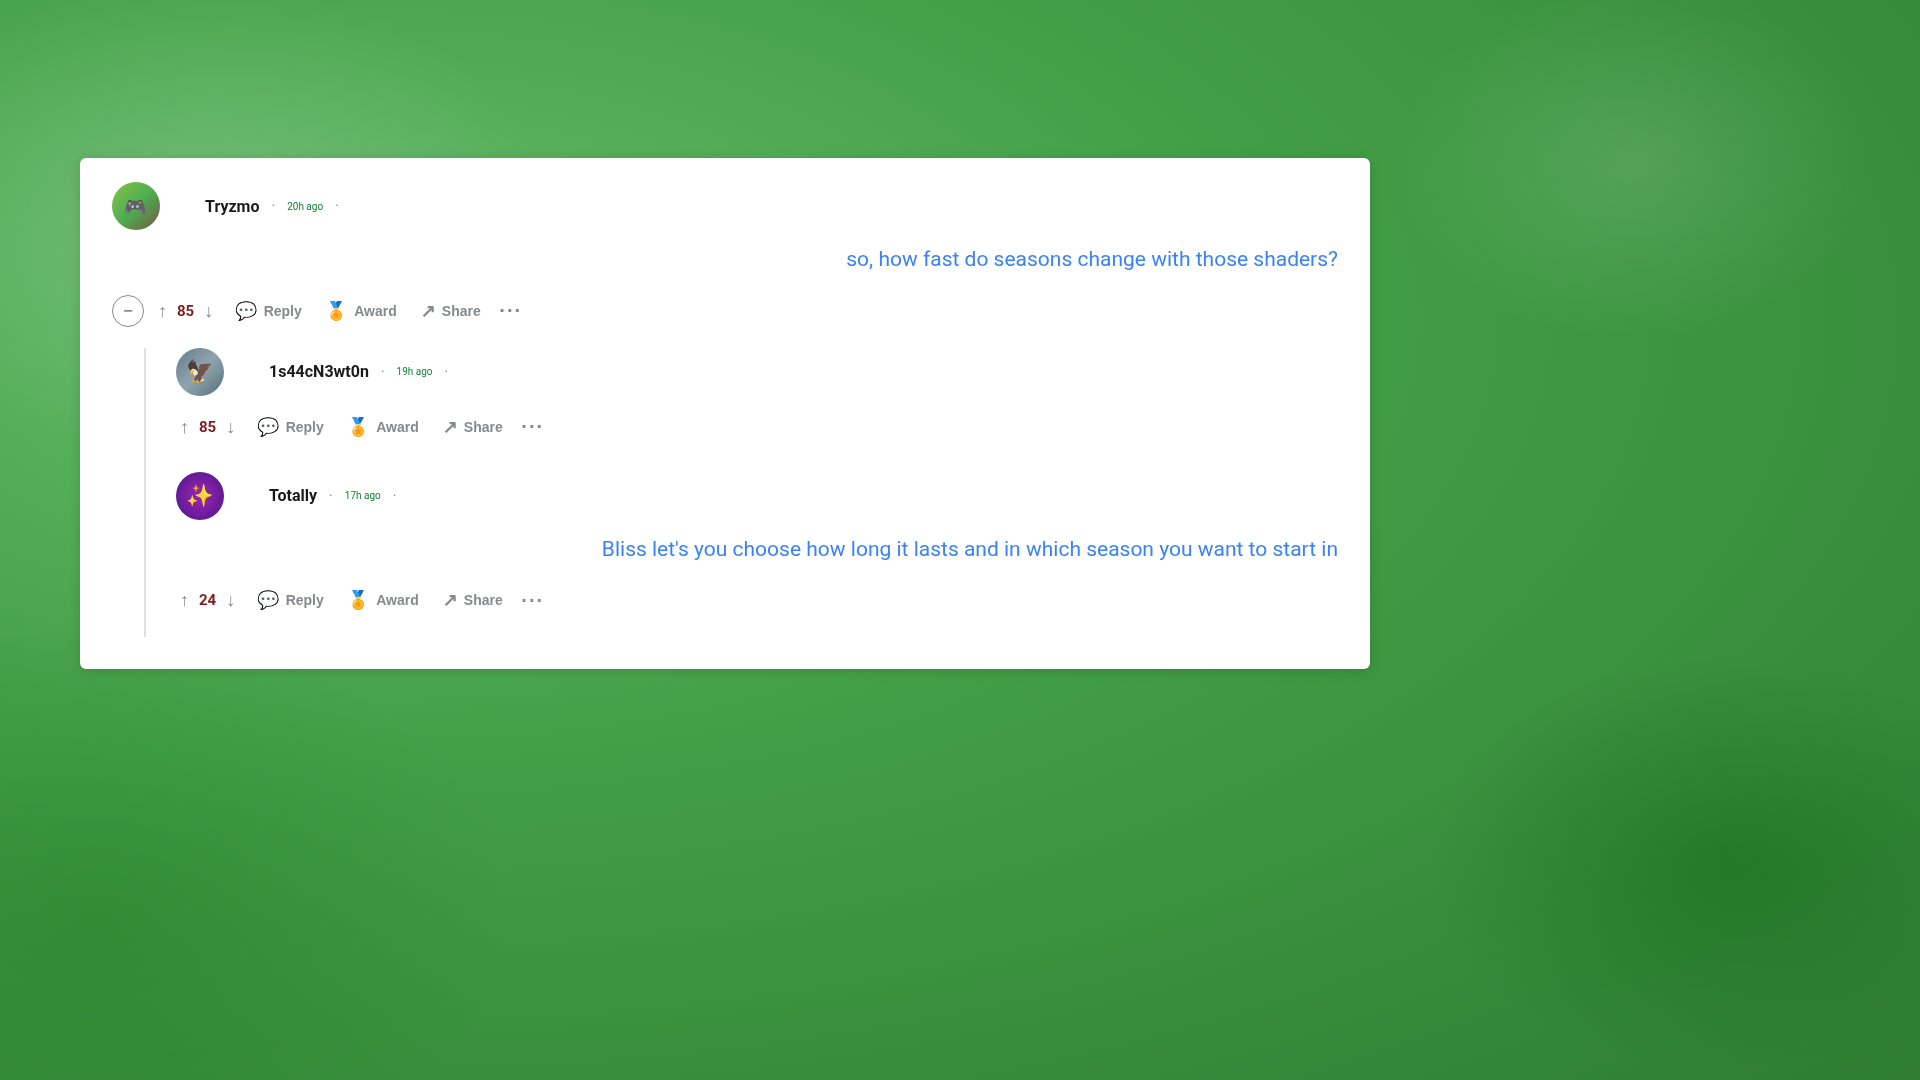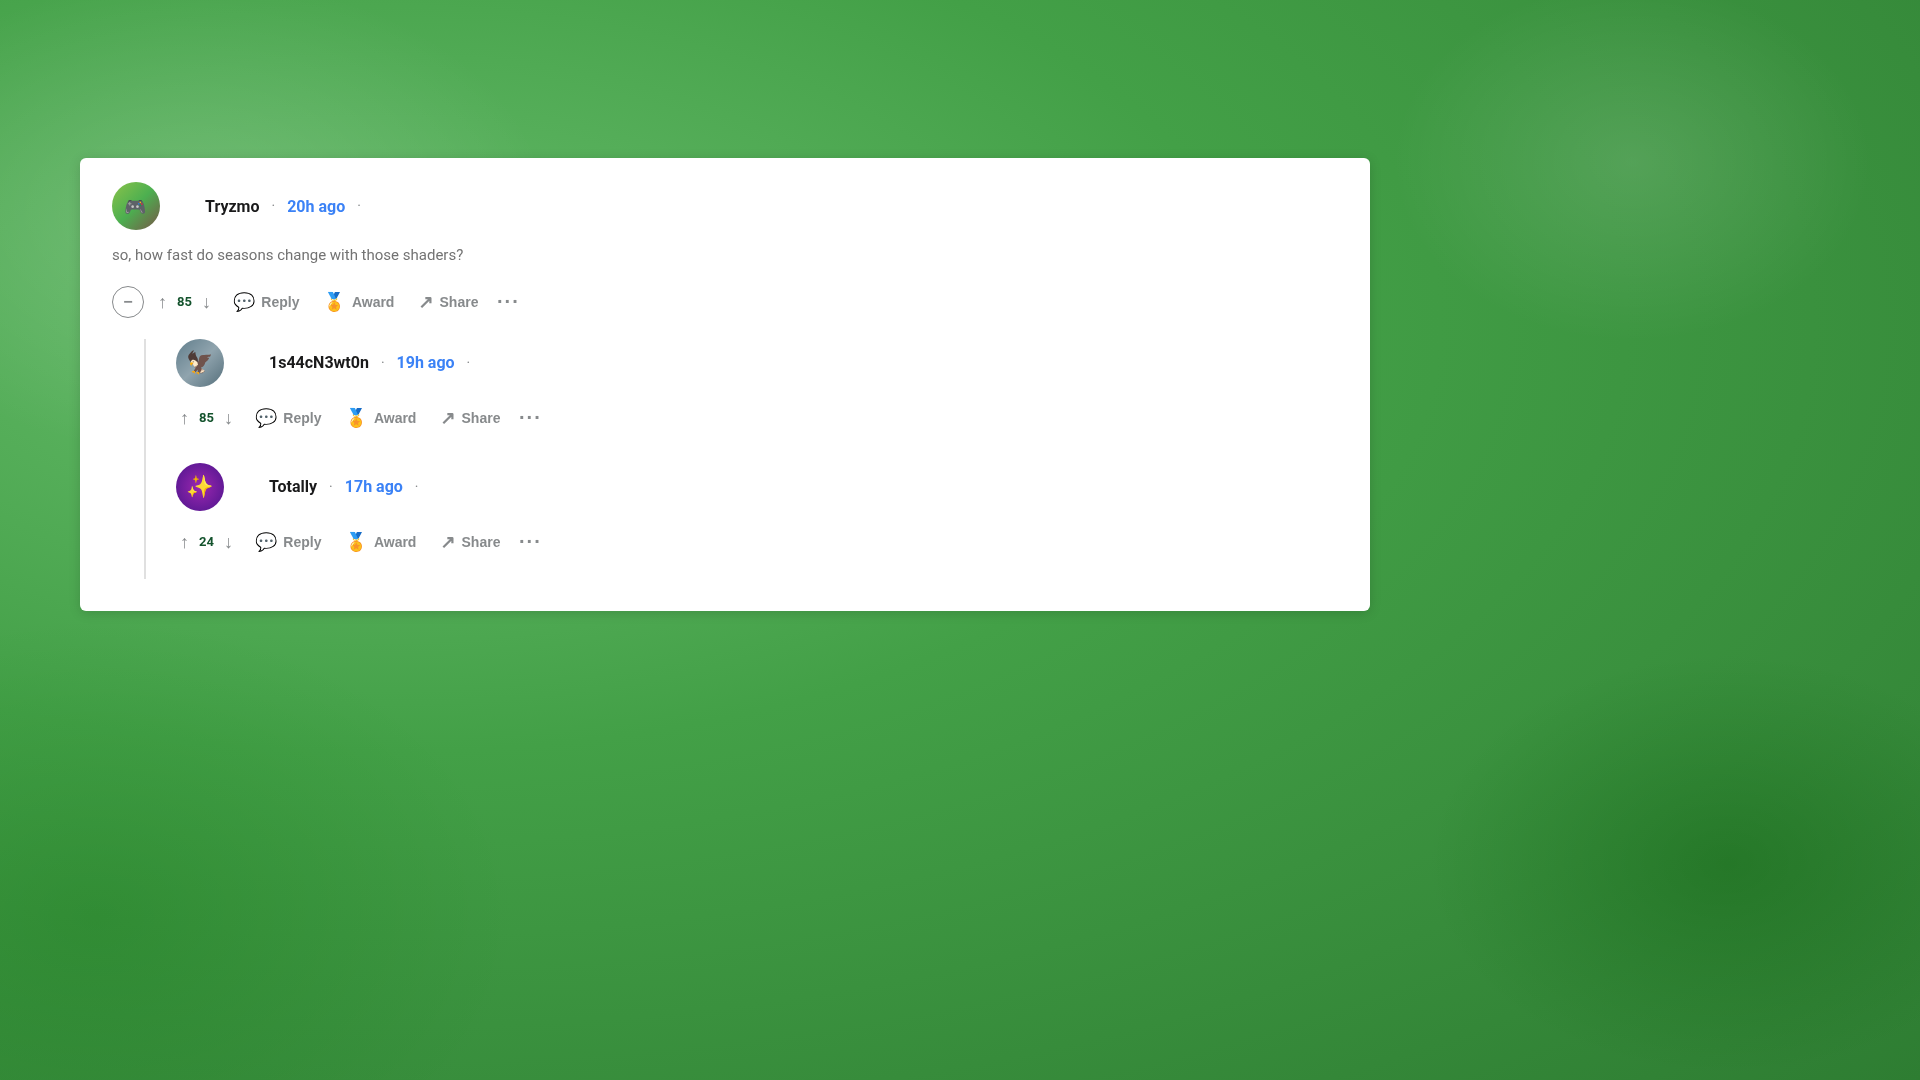--- a/index.html
+++ b/index.html
@@ -92,9 +92,9 @@
     }
 
     .timestamp {
-      font-size: 16px;
-      color: #3b82f6;
-      font-weight: 700;
+      font-size: 10px;
+      color: #15803d;
+      font-weight: 400;
     }
 
     .dot {

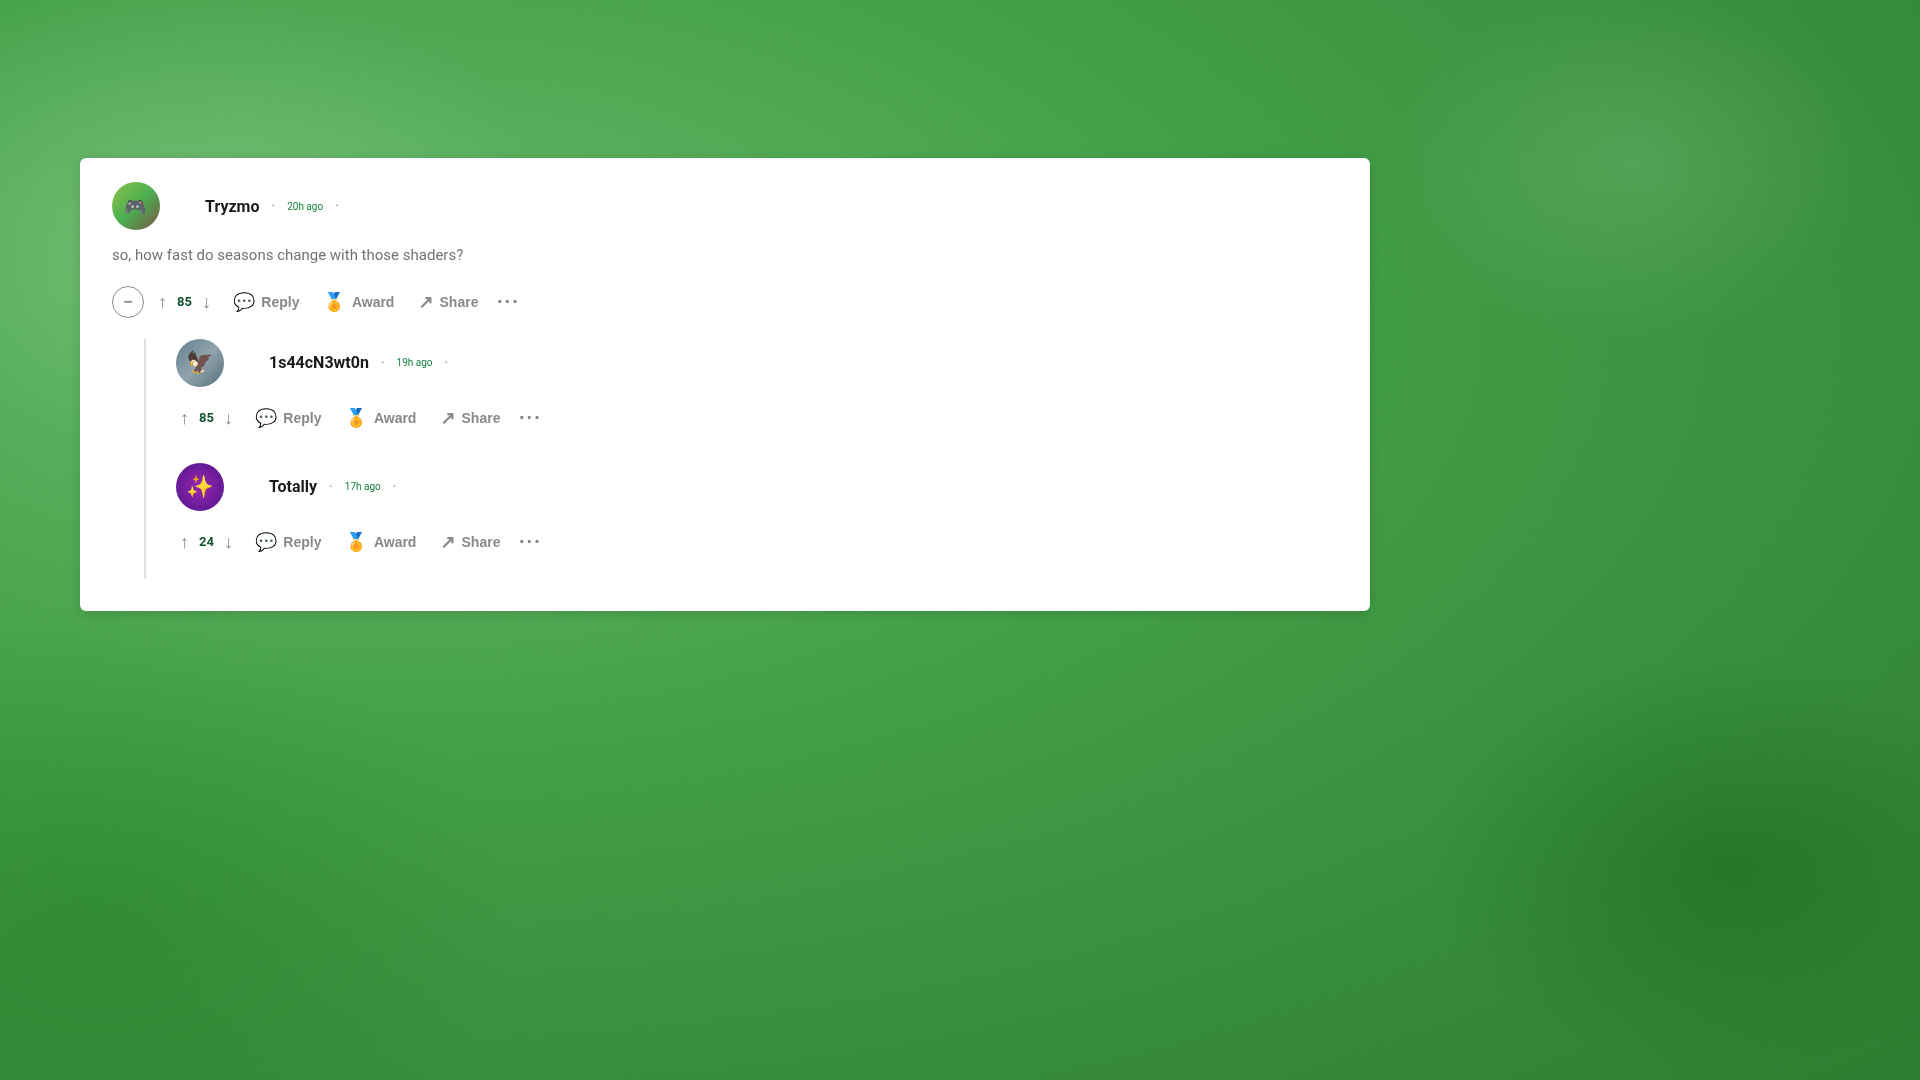--- a/index.html
+++ b/index.html
@@ -103,11 +103,12 @@
     }
 
     .comment-text {
-      font-size: 15px;
-      color: #737373;
+      font-size: 21px;
+      color: #3b82f6;
       line-height: 1.5;
       margin-bottom: 18px;
       margin-left: 0;
+      text-align: right;
     }
 
     

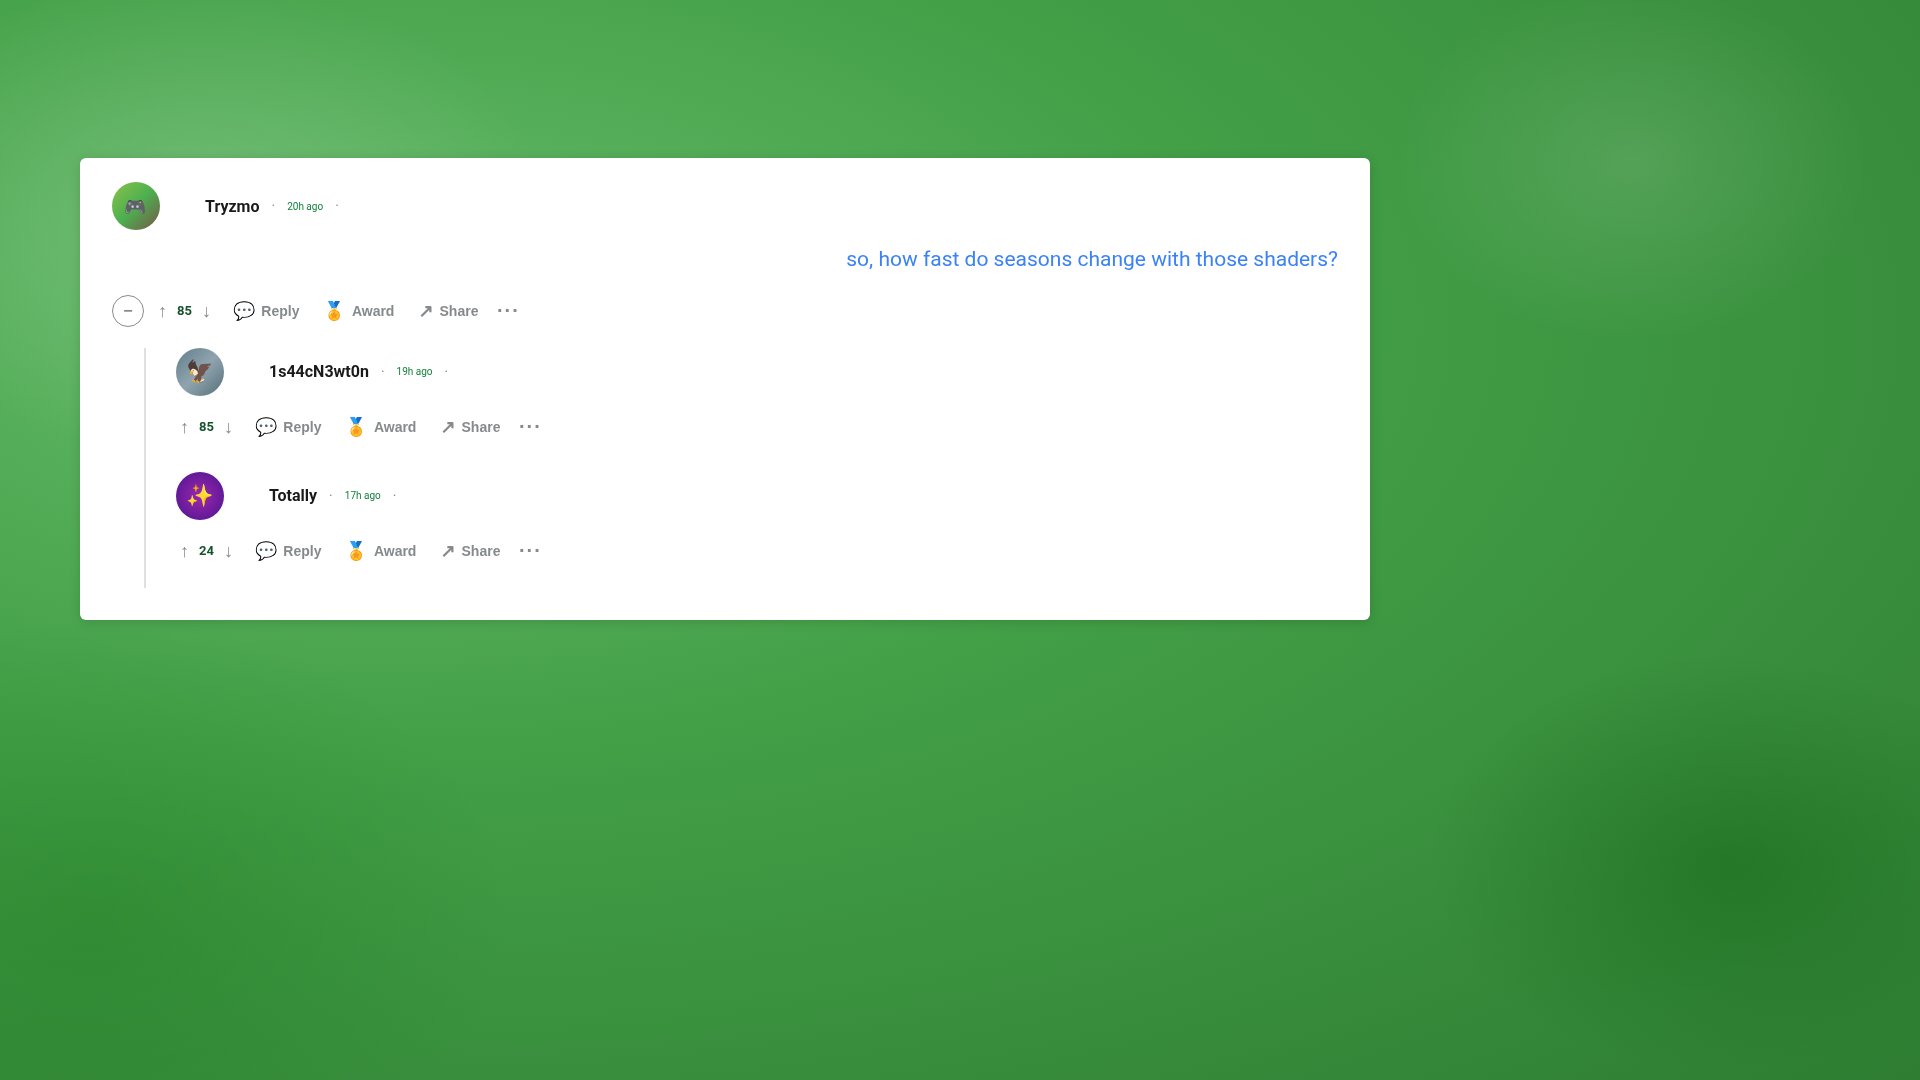--- a/index.html
+++ b/index.html
@@ -166,9 +166,9 @@
     }
 
     .vote-count {
-      font-size: 13px;
+      font-size: 15px;
       font-weight: 700;
-      color: #14532d;
+      color: #7f1d1d;
     }
 
     .more-btn {

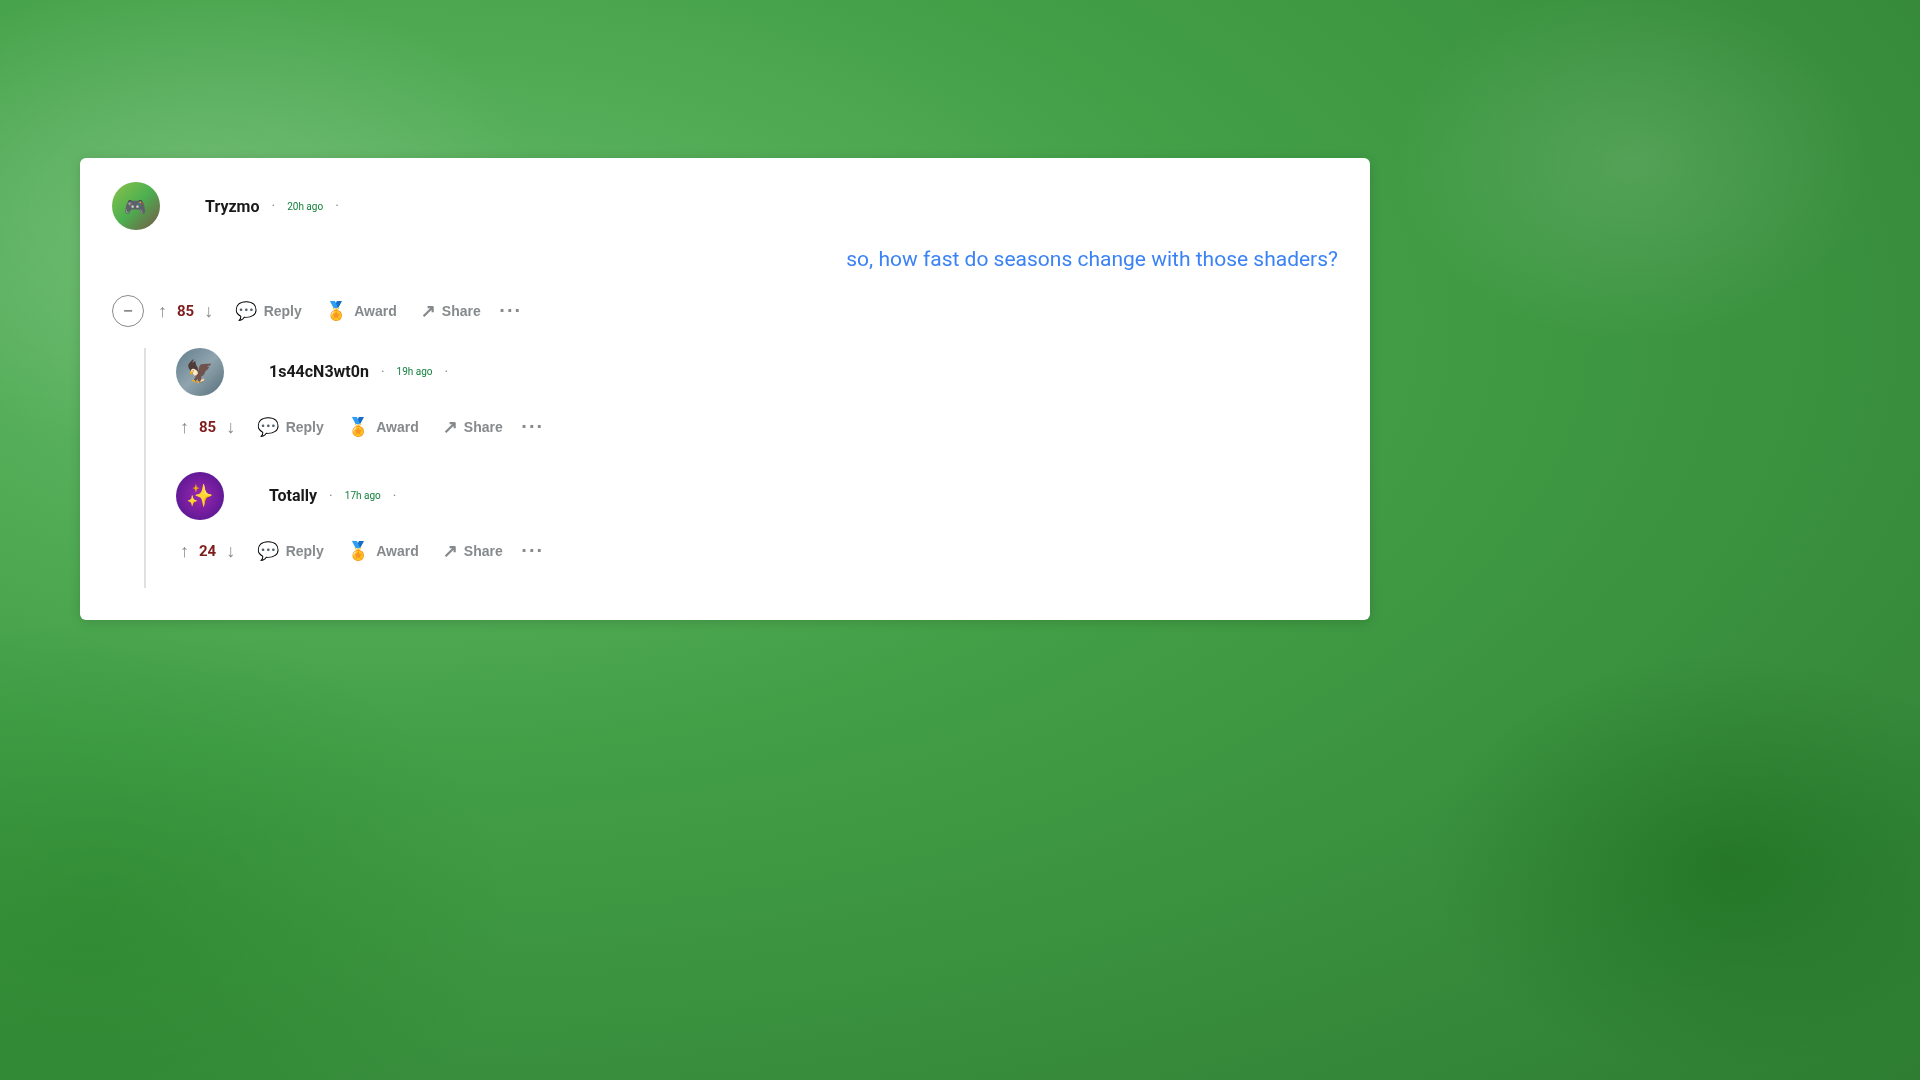--- a/index.html
+++ b/index.html
@@ -305,6 +305,7 @@
           <span class="dot">·</span>
         </div>
 
+        <div class="comment-text">Bliss let's you choose how long it lasts and in which season you want to start in</div>
 
         <div class="action-bar">
           <div class="vote-section">

